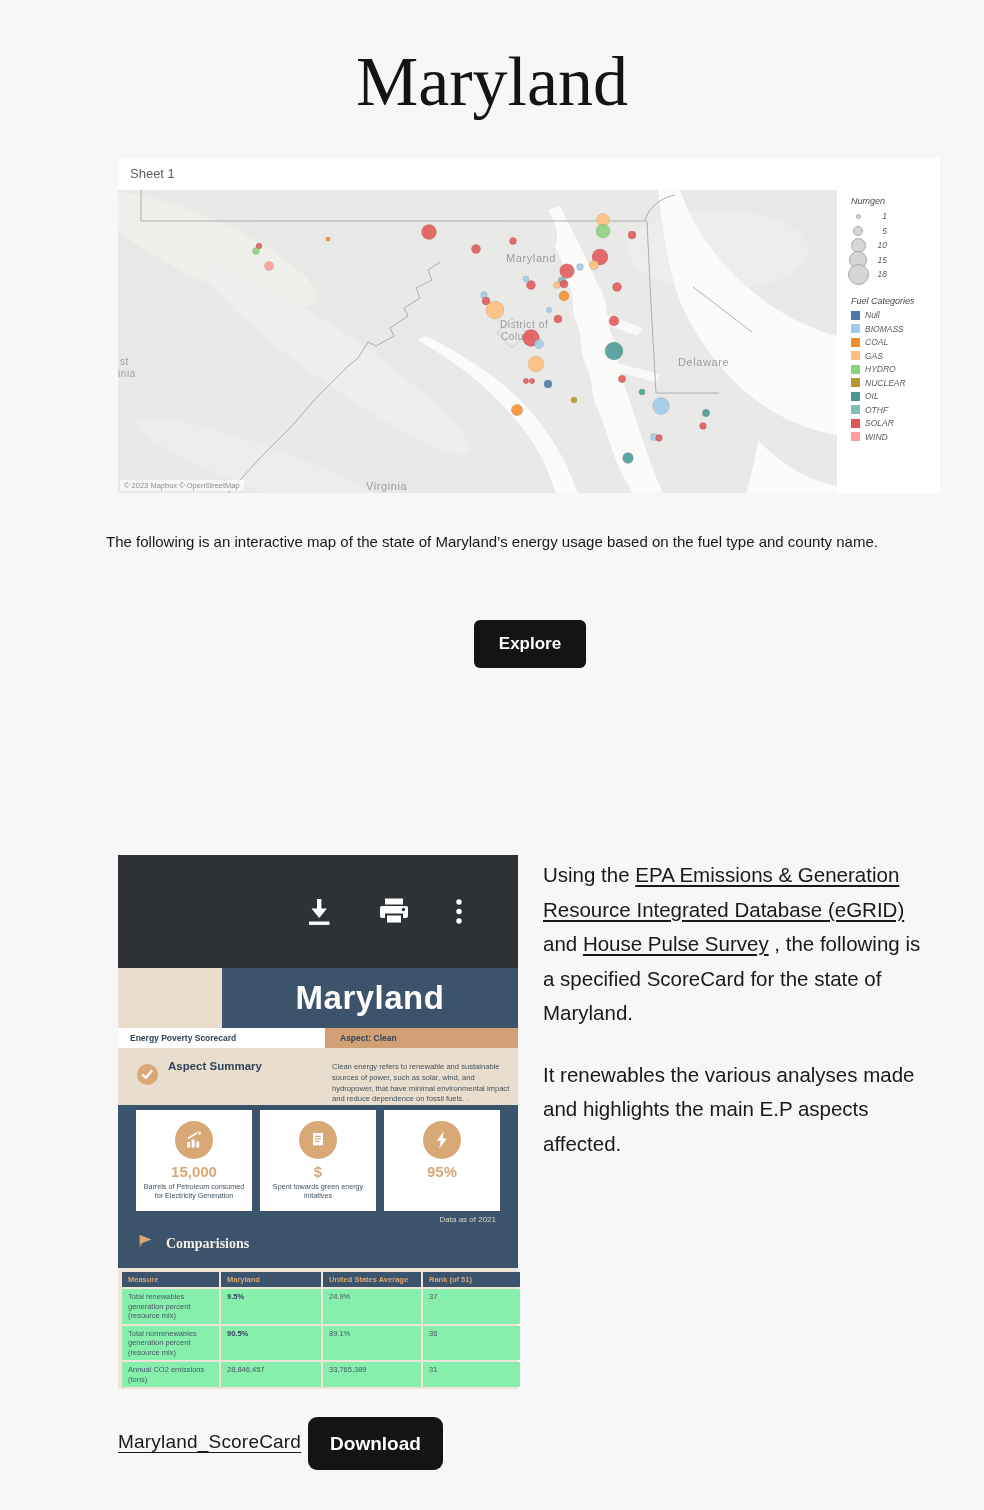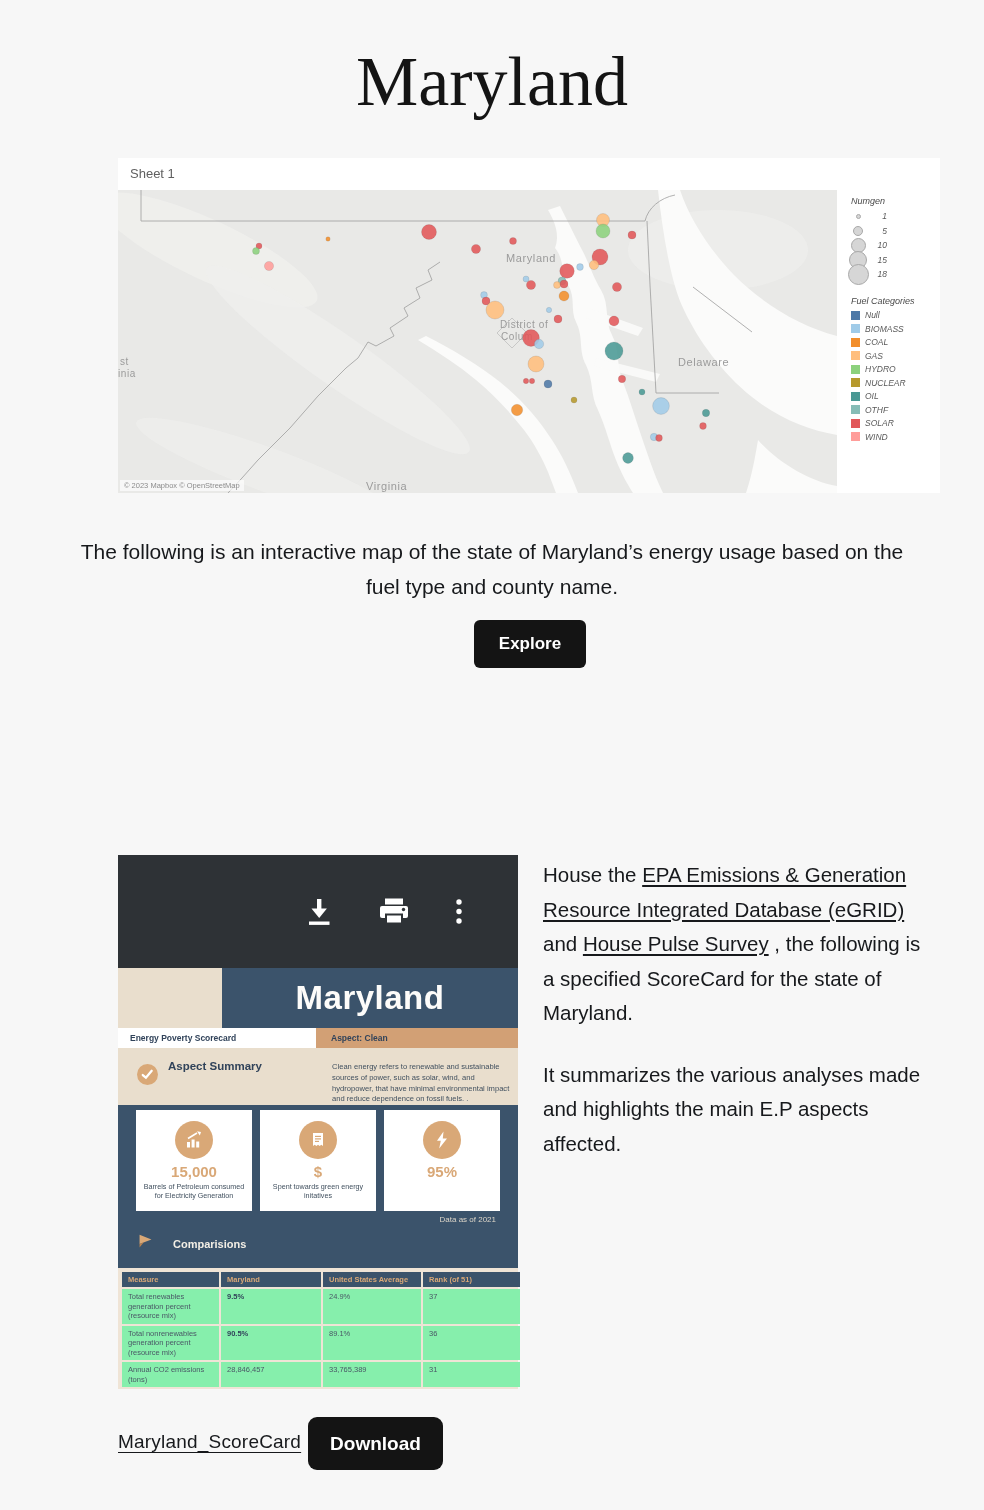--- a/index.html
+++ b/index.html
@@ -32,7 +32,7 @@
 
   
   .intro-text { position:absolute; top:524px; left:0; width:100%; text-align:center; }
-  .intro-text p { max-width:835px; margin:10px auto; font-size:21px; line-height:35px; color:#17191c; }
+  .intro-text p { max-width:835px; margin:0 auto; font-size:15px; line-height:35px; color:#17191c; }
   .explore-button { position:absolute; left:474px; top:620px; width:112px; height:48px;
     background:#141414; color:#fff; border:none; border-radius:6px; font-size:17px; font-weight:600;
     font-family:"Liberation Sans", sans-serif; cursor:pointer; }

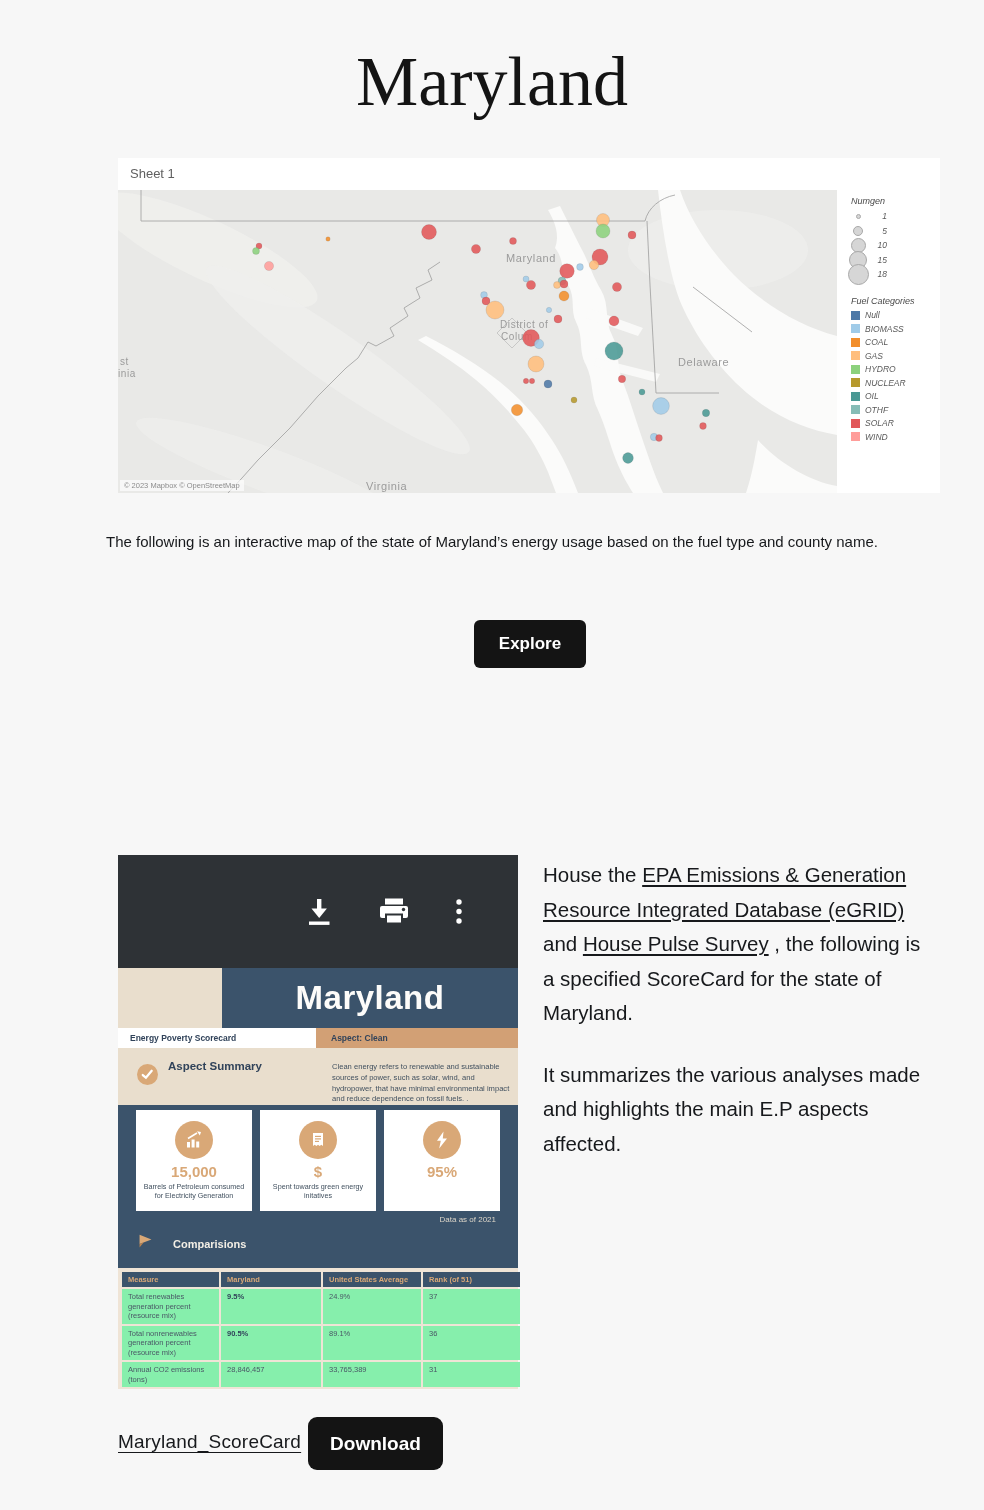--- a/index.html
+++ b/index.html
@@ -407,7 +407,7 @@
   </div>
 
   <div class="about-col">
-    <p id="about-p1"><span>House the </span><a class="text-link" href="#">EPA Emissions &amp; Generation Resource Integrated Database (eGRID)</a><span> and </span><a class="text-link" href="#">House Pulse Survey</a><span> , the following is a specified ScoreCard for the state of Maryland.</span></p>
+    <p id="about-p1"><span>Using the </span><a class="text-link" href="#">EPA Emissions &amp; Generation Resource Integrated Database (eGRID)</a><span> and </span><a class="text-link" href="#">House Pulse Survey</a><span> , the following is a specified ScoreCard for the state of Maryland.</span></p>
     <p>It summarizes the various analyses made and highlights the main E.P aspects affected.</p>
   </div>
 

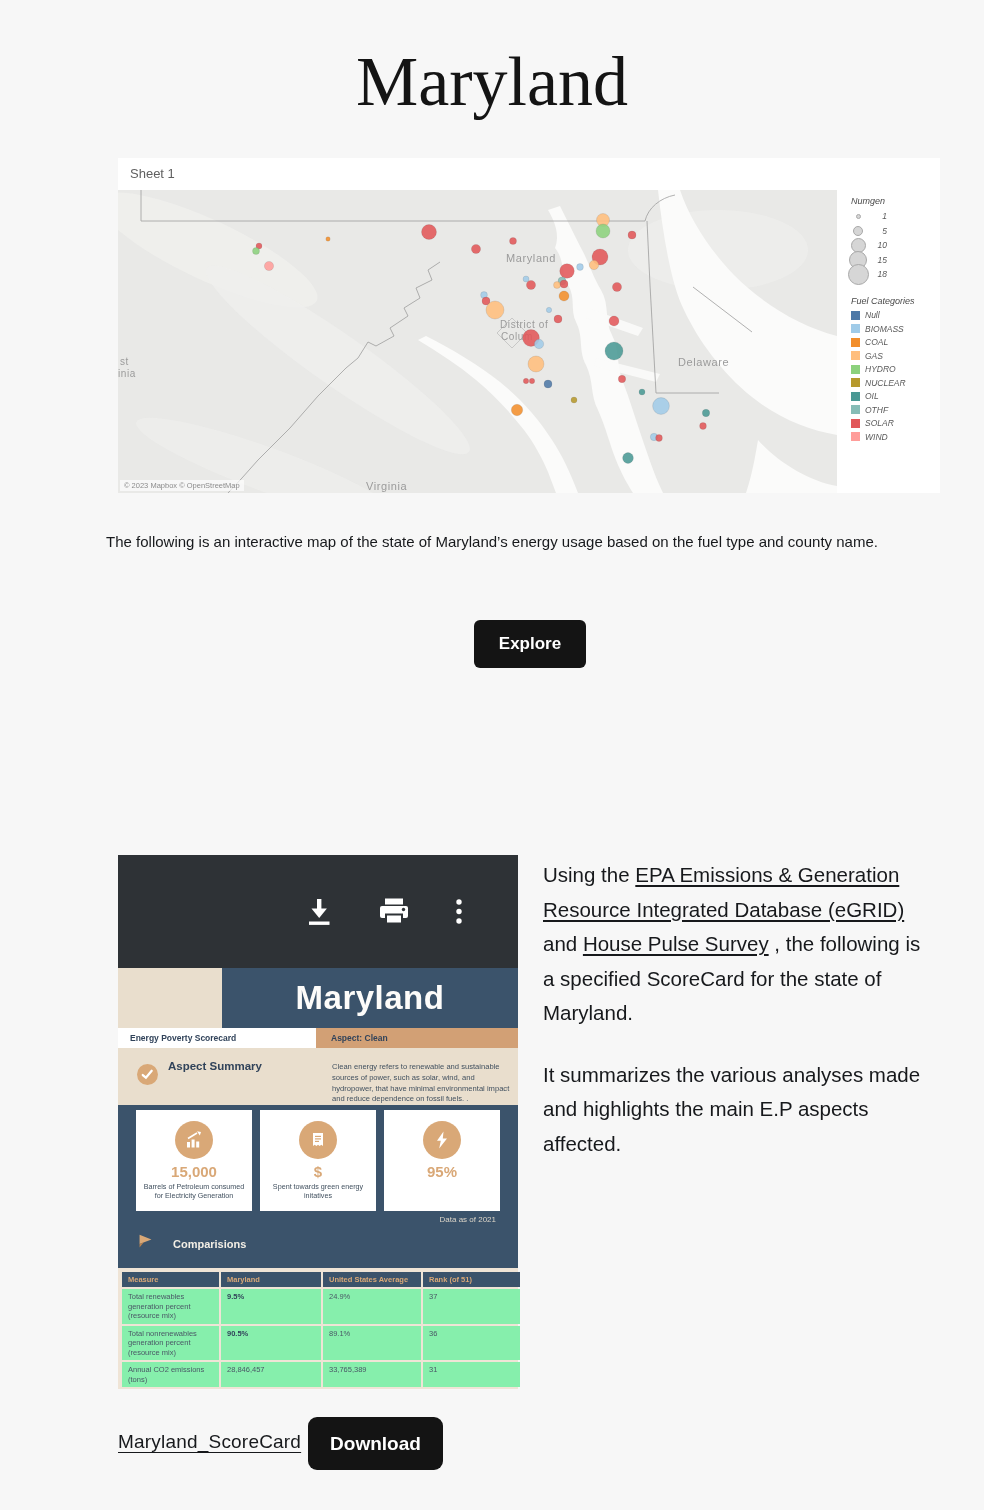--- a/index.html
+++ b/index.html
@@ -46,7 +46,7 @@
   .sc-banner-beige { width:104px; background:#e9decd; }
   .sc-banner-blue { flex:1; background:#3b536b; display:flex; align-items:center; justify-content:center; }
   .sc-banner-title { color:#fdfcfa; font-size:33px; font-weight:700; letter-spacing:0.5px; }
-  .sc-strip-row { display:flex; height:20px; }
+  .sc-strip-row { display:flex; height:20px;gap:9px; }
   .sc-strip-left { width:198px; background:#ffffff; font-size:8.5px; font-weight:700; color:#31435a;
     line-height:20px; padding-left:12px; }
   .sc-strip-right { flex:1; background:#d2a075; font-size:8.5px; font-weight:700; color:#31435a;

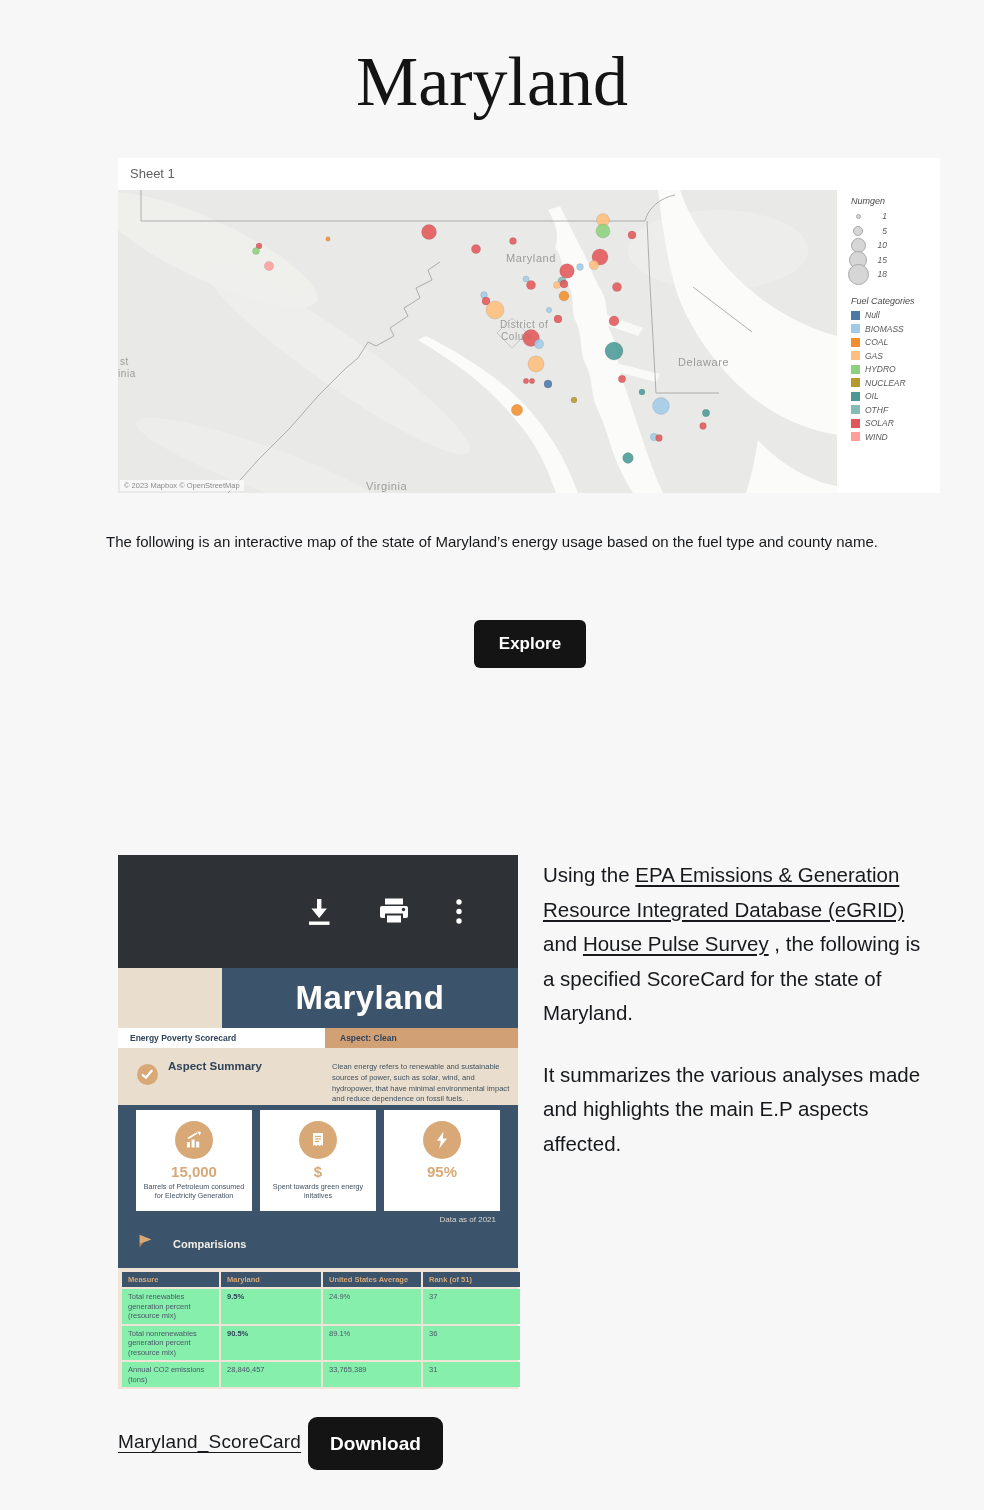--- a/index.html
+++ b/index.html
@@ -408,7 +408,7 @@
 
   <div class="about-col">
     <p id="about-p1"><span>Using the </span><a class="text-link" href="#">EPA Emissions &amp; Generation Resource Integrated Database (eGRID)</a><span> and </span><a class="text-link" href="#">House Pulse Survey</a><span> , the following is a specified ScoreCard for the state of Maryland.</span></p>
-    <p>It summarizes the various analyses made and highlights the main E.P aspects affected.</p>
+    <p>It renewables the various analyses made and highlights the main E.P aspects affected.</p>
   </div>
 
   <a class="file-link" href="#">Maryland_ScoreCard</a>

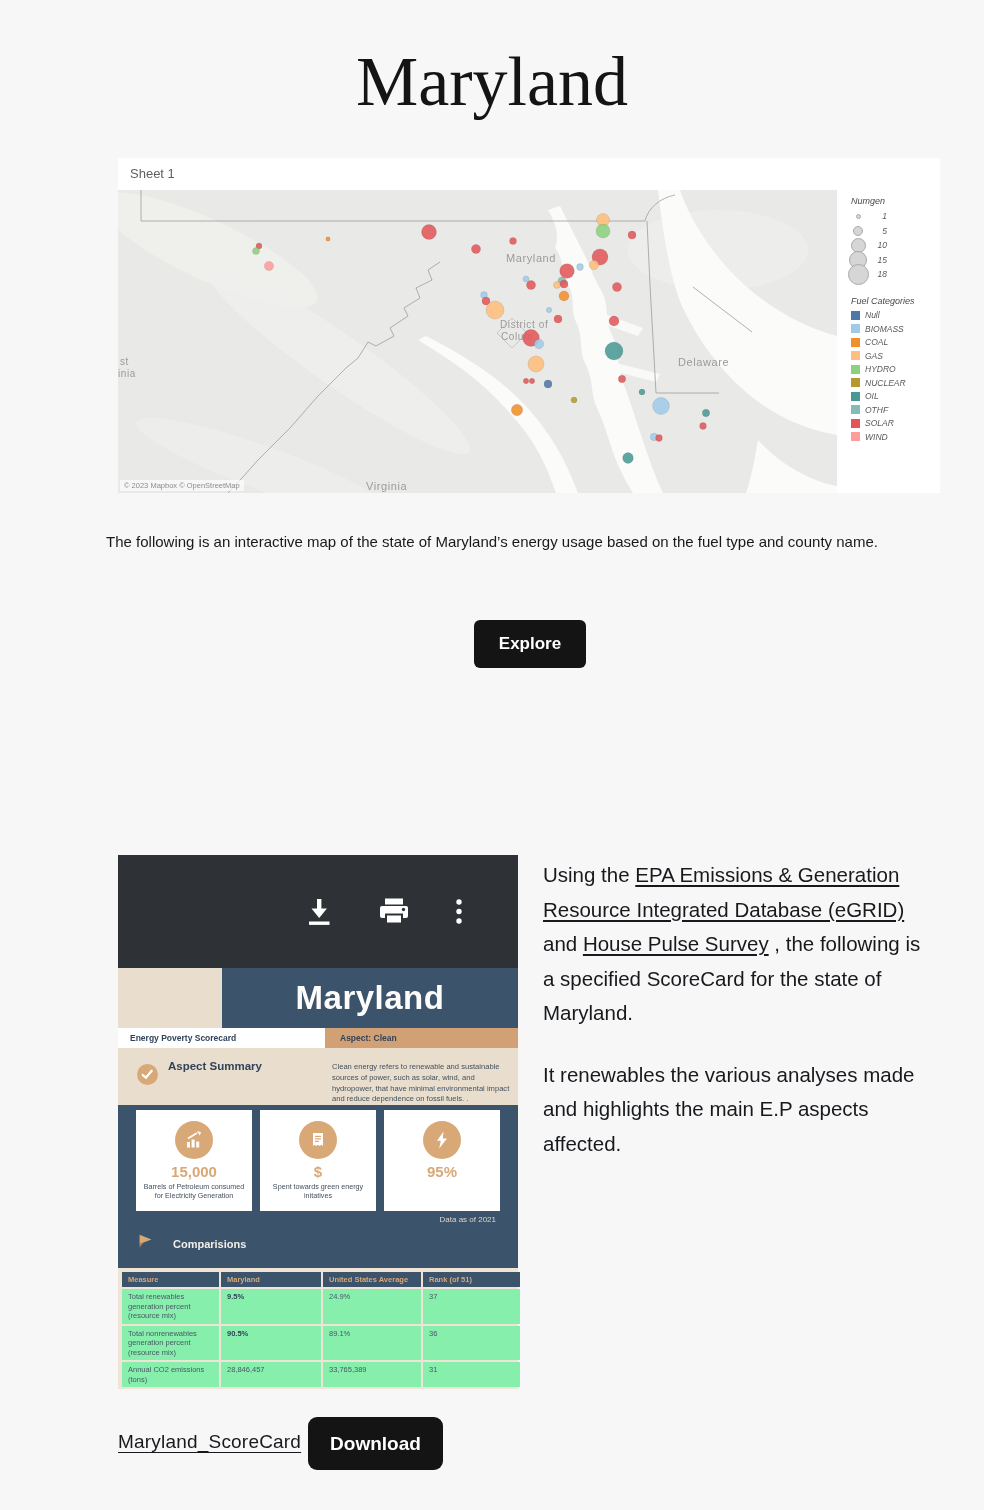--- a/index.html
+++ b/index.html
@@ -64,7 +64,7 @@
   .stat-caption { margin-top:2px; font-size:7.2px; line-height:9.2px; color:#41505f; padding:0 7px; }
   .sc-data-note { position:absolute; right:22px; top:110px; font-size:8px; color:#ddd6c9; }
   .sc-comparisons { position:absolute; left:19px; top:127px; display:flex; align-items:center; }
-  .sc-comparisons-label { margin-left:19px; font-size:11px; font-weight:700; color:#f3efe6; }
+  .sc-comparisons-label { margin-left:12px; font-size:14px; font-weight:700; color:#f3efe6;font-family:Liberation Serif, serif; }
   .sc-table-wrap { height:121px; background:#efe4d6; padding:2px; }
   .sc-table { width:100%; border-collapse:separate; border-spacing:2px; table-layout:fixed; }
   .sc-table th { background:#3b536b; color:#d9a877; font-size:7.5px; font-weight:700; text-align:left;

